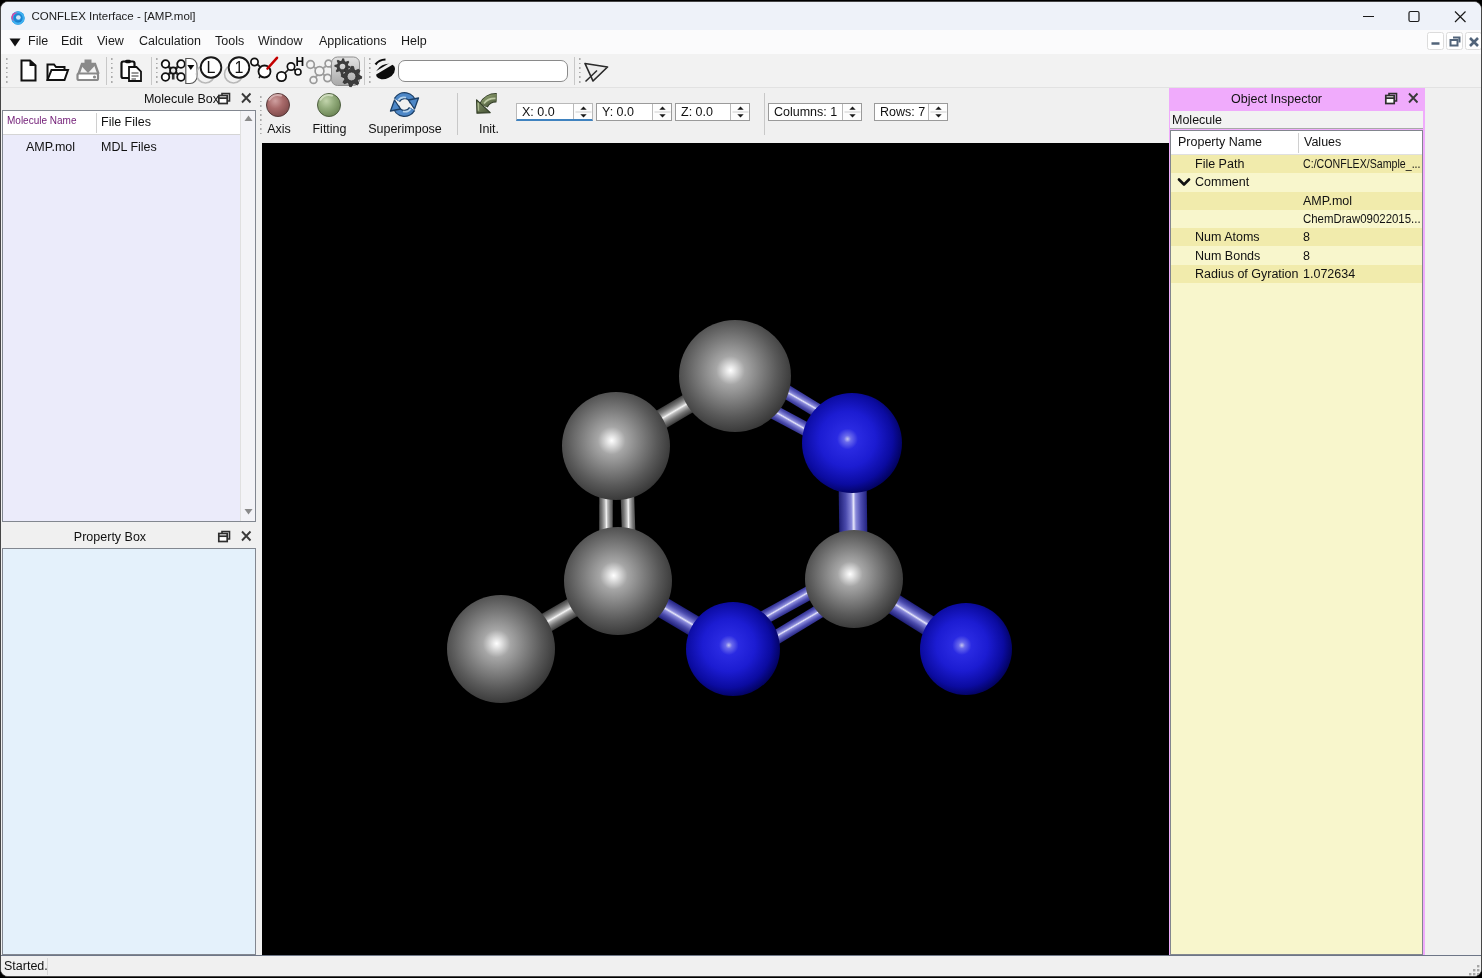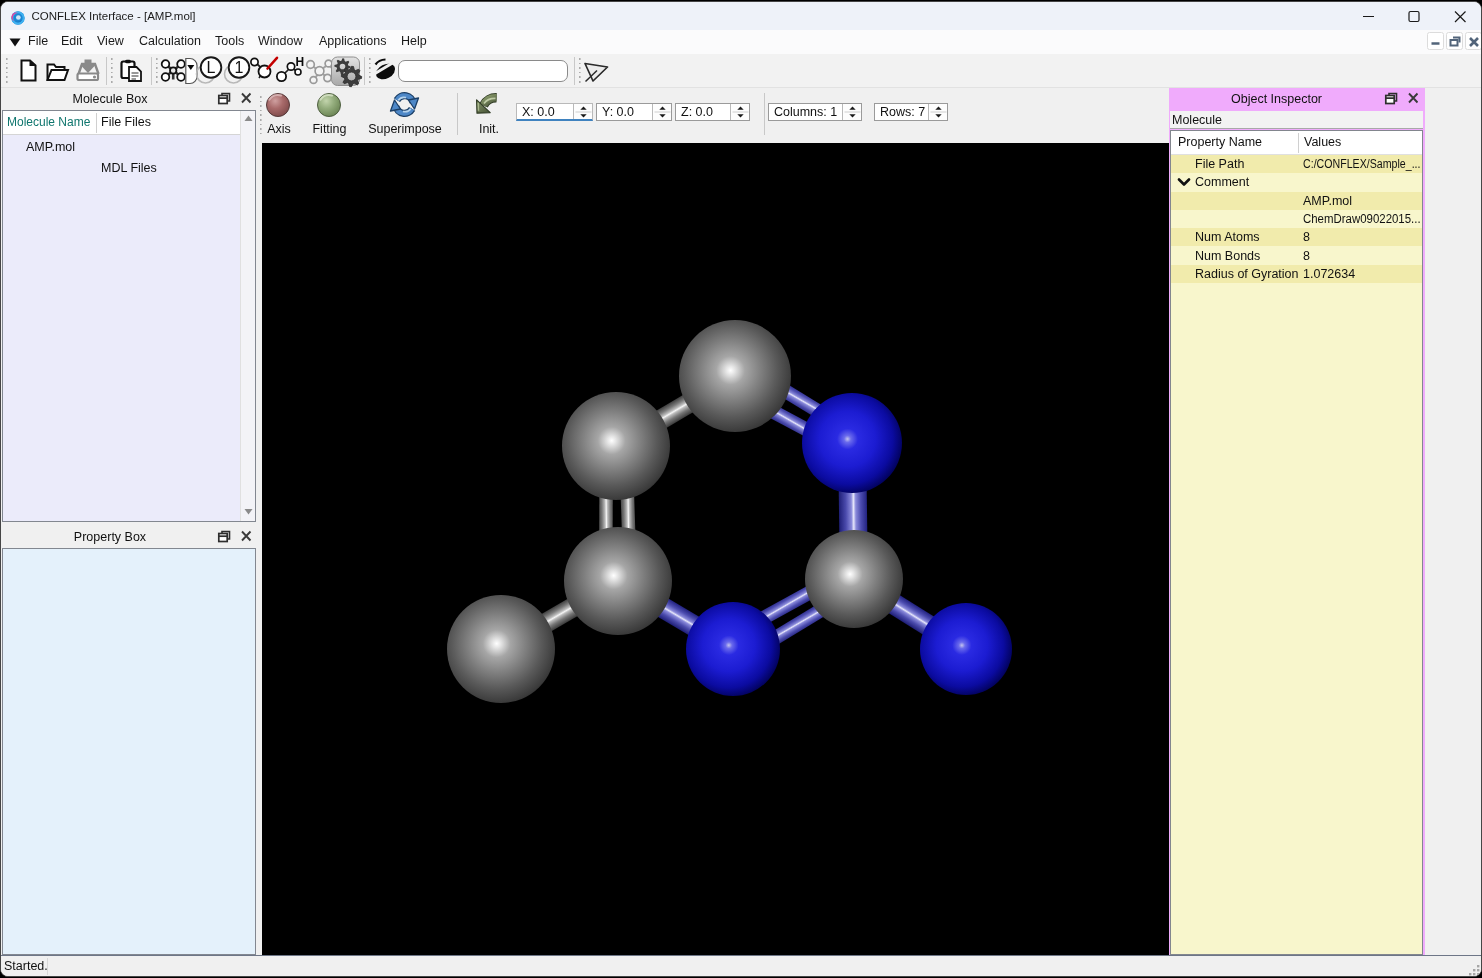--- a/index.html
+++ b/index.html
@@ -181,7 +181,7 @@
   </div>
 
   <div id="leftcol">
-    <div class="paneltitle abs" style="left:0;top:4px;width:218px;text-align:center;">Molecule Box</div>
+    <div class="paneltitle abs" style="left:0;top:4px;width:218px;text-align:right;">Molecule Box</div>
     <svg class="abs dockbtn" style="left:216px" width="36" height="14" viewBox="0 0 36 14">
       <path d="M5 3.5 v-2 h7.5 v7.5 h-2" fill="none" stroke="#2e2e2e" stroke-width="1.6"></path>
       <rect x="1.8" y="3.5" width="8.4" height="8" fill="#fff" stroke="#2e2e2e" stroke-width="1.7"></rect>

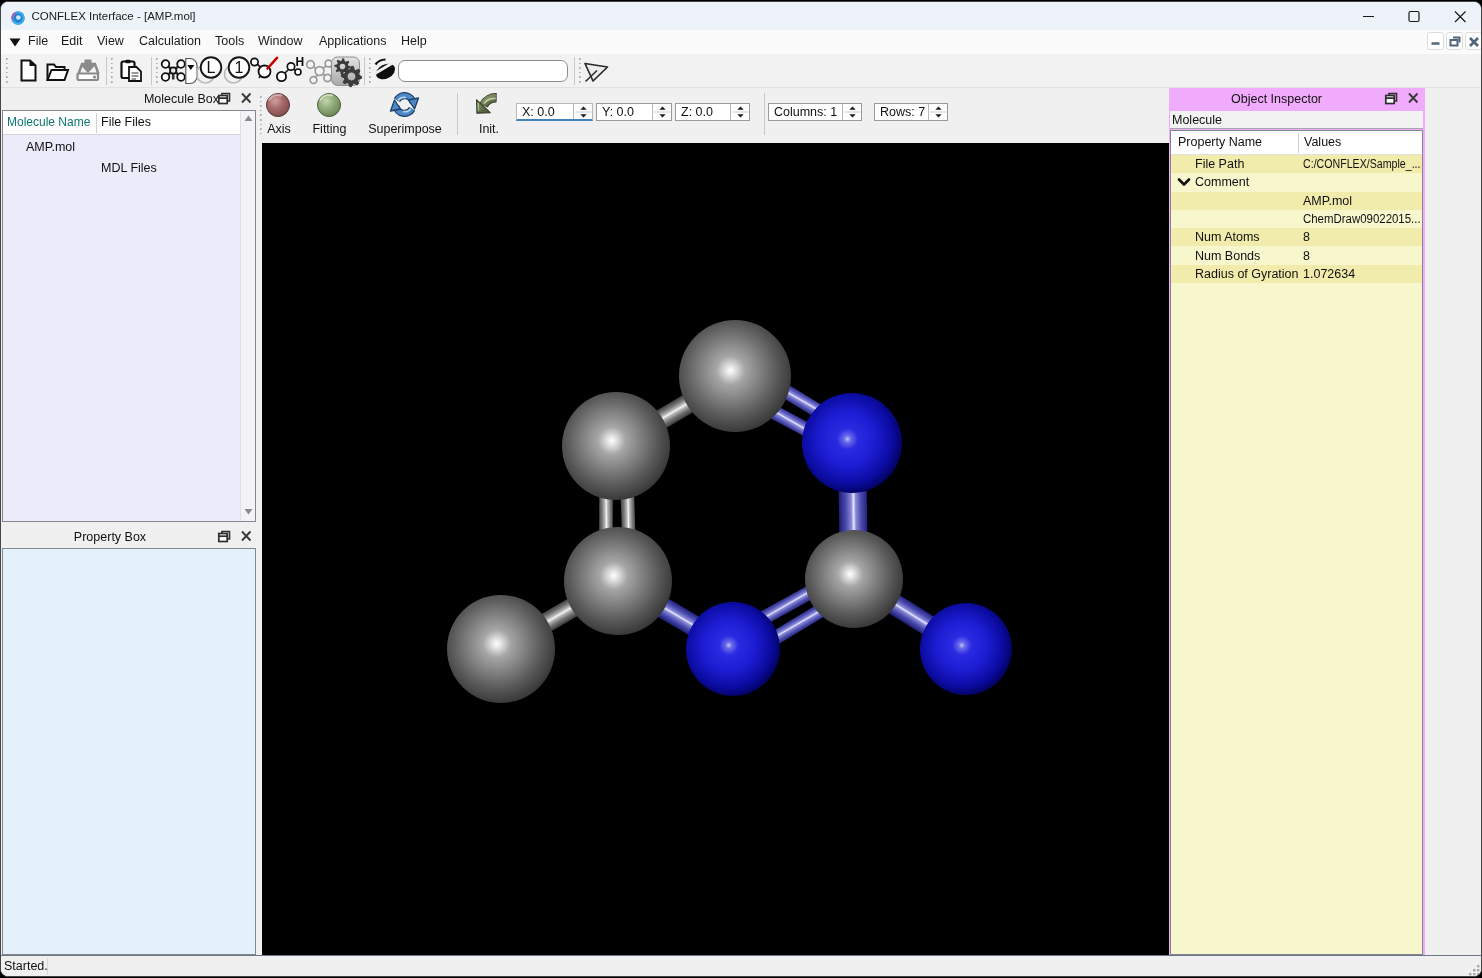--- a/index.html
+++ b/index.html
@@ -190,7 +190,7 @@
     </svg>
     <div id="molbox">
       <div id="molbox-head">
-        <div class="abs" style="left:4px;top:4px;font-size:12px;color:#0f766e;">Molecule Name</div>
+        <div class="abs" style="left:4px;top:4px;font-size:10px;color:#701a75;">Molecule Name</div>
         <div class="abs" style="left:98px;top:4px;font-size:12.5px;color:#111;">File Files</div>
         <div class="abs" style="left:93px;top:2px;width:1px;height:20px;background:#d0d0d0;"></div>
       </div>

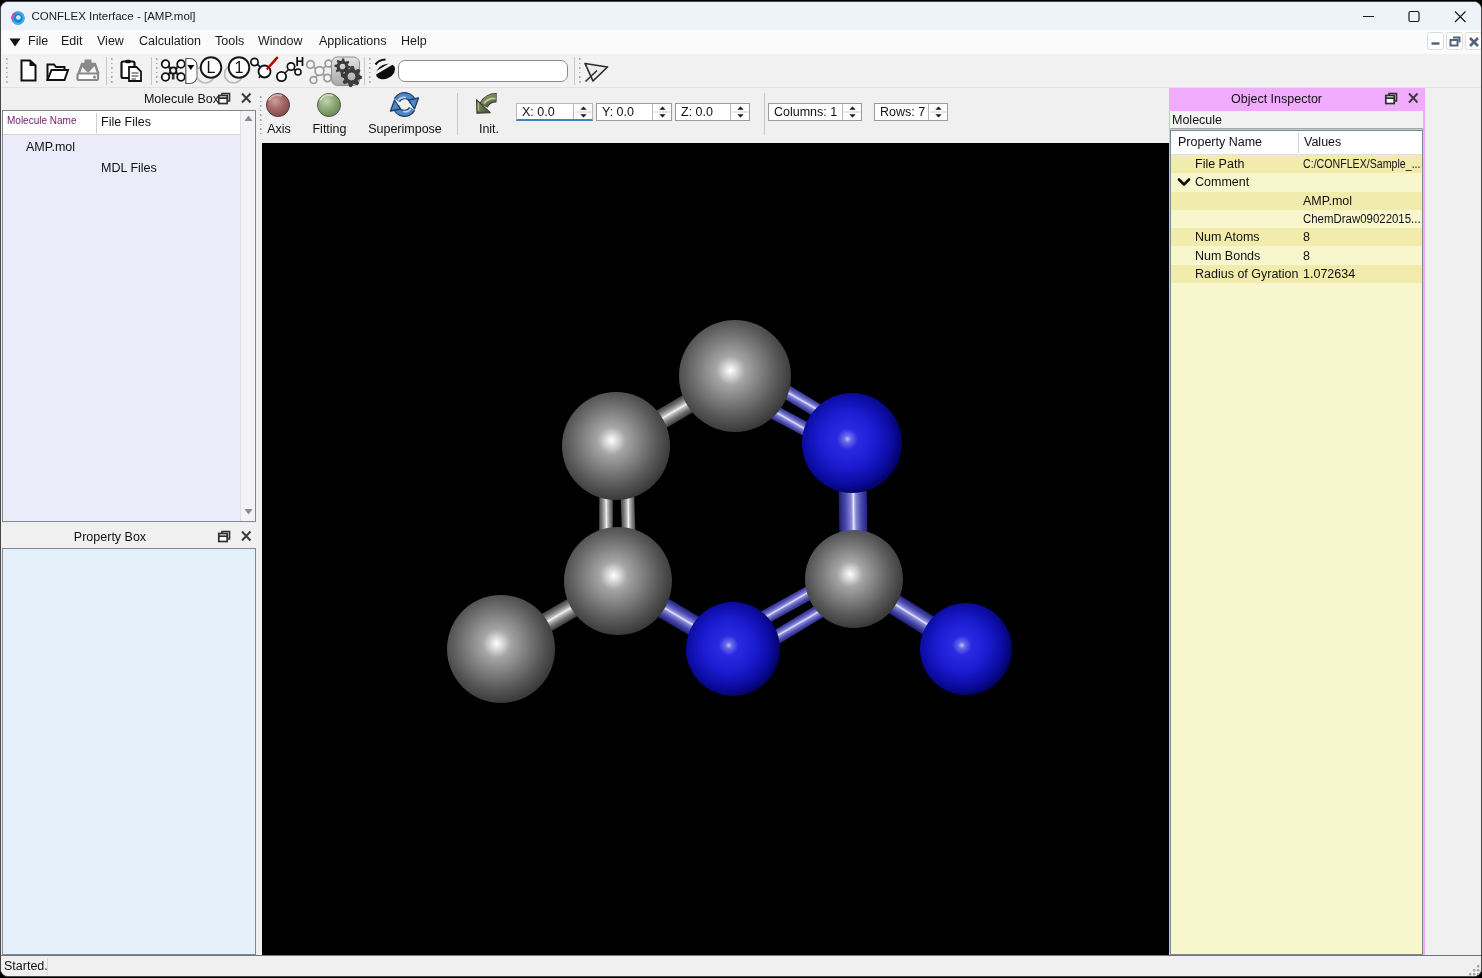--- a/index.html
+++ b/index.html
@@ -196,7 +196,7 @@
       </div>
       <div class="abs" style="left:0;top:25px;width:239px;height:24px;background:#ebebfa;">
         <div class="abs" style="left:23px;top:4px;font-size:12.5px;color:#111;">AMP.mol</div>
-        <div class="abs" style="left:98px;top:4px;font-size:12.5px;color:#111;margin-top:21px;">MDL Files</div>
+        <div class="abs" style="left:98px;top:4px;font-size:12.5px;color:#111;">MDL Files</div>
       </div>
       <div id="molbox-scroll">
         <svg class="abs" style="left:2px;top:3px" width="11" height="9" viewBox="0 0 11 9">

